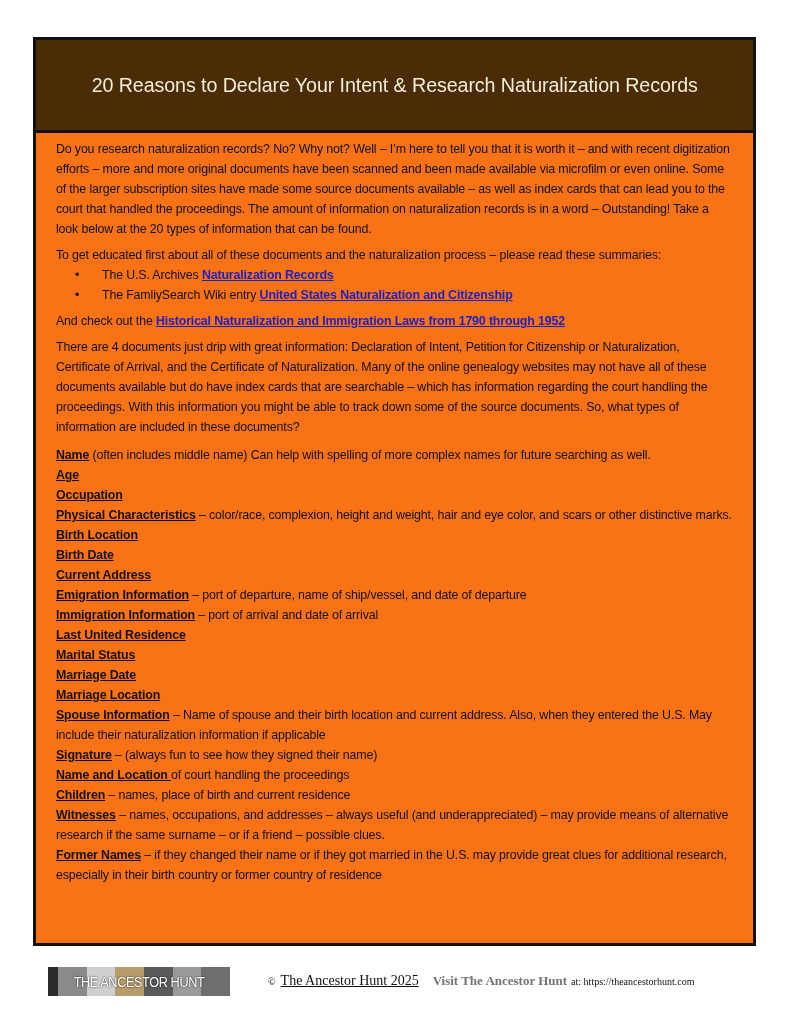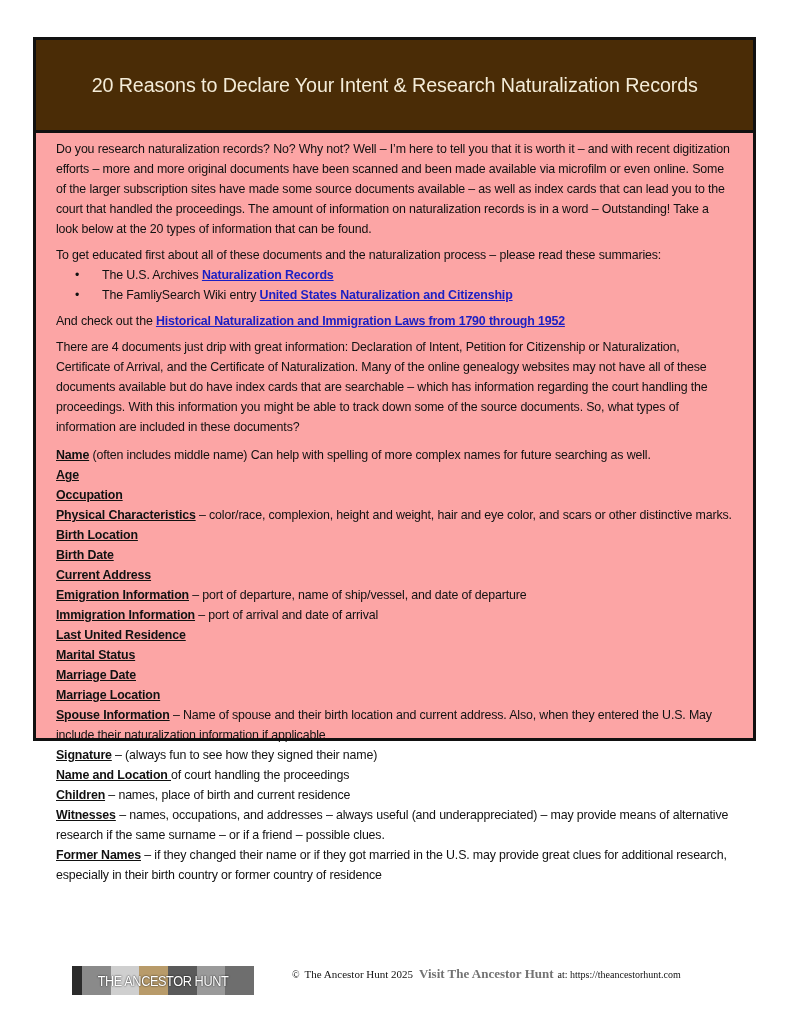--- a/index.html
+++ b/index.html
@@ -19,9 +19,9 @@
       left: 33px;
       top: 37px;
       width: 723px;
-      height: 704px;
+      height: 909px;
       border: 3px solid #111111;
-      background: #fca5a5;
+      background: #f97316;
     }
     .header {
       height: 93px;

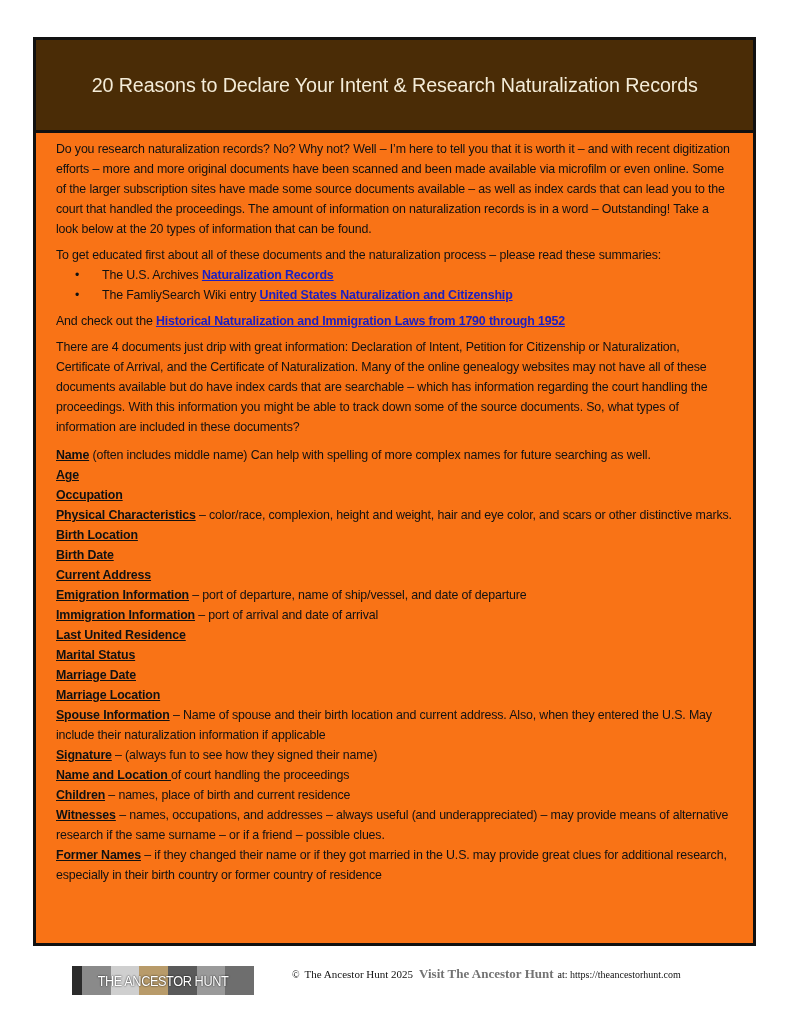--- a/index.html
+++ b/index.html
@@ -73,11 +73,12 @@
     }
     .footer {
       position: absolute;
-      left: 72px;
+      left: 48px;
       top: 966px;
       width: 670px;
       height: 30px;
       display: flex;
+      align-items: center;
     }
     .logo {
       width: 182px;

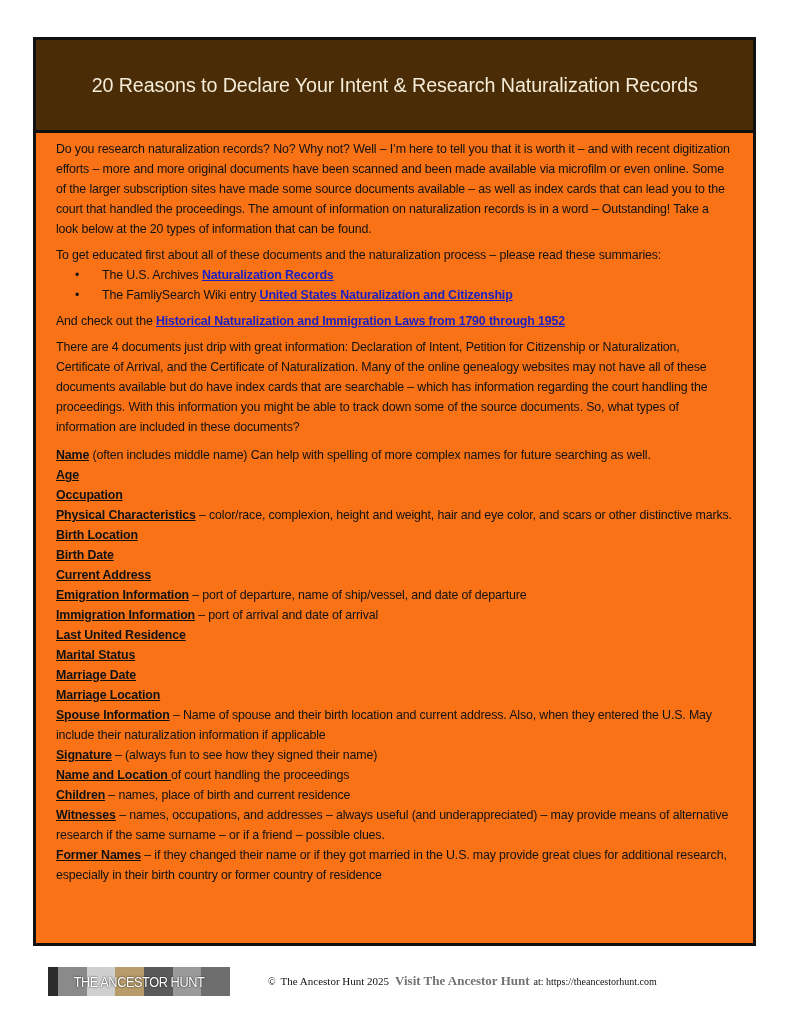--- a/index.html
+++ b/index.html
@@ -117,8 +117,9 @@
       white-space: nowrap;
     }
     .footer-text .copy {
-      font-size: 11px;
-      margin-right: 6px;
+      font-size: 14px;
+      margin-right: 14px;
+      text-decoration: underline;
     }
     .footer-text .visit {
       color: #737373;

